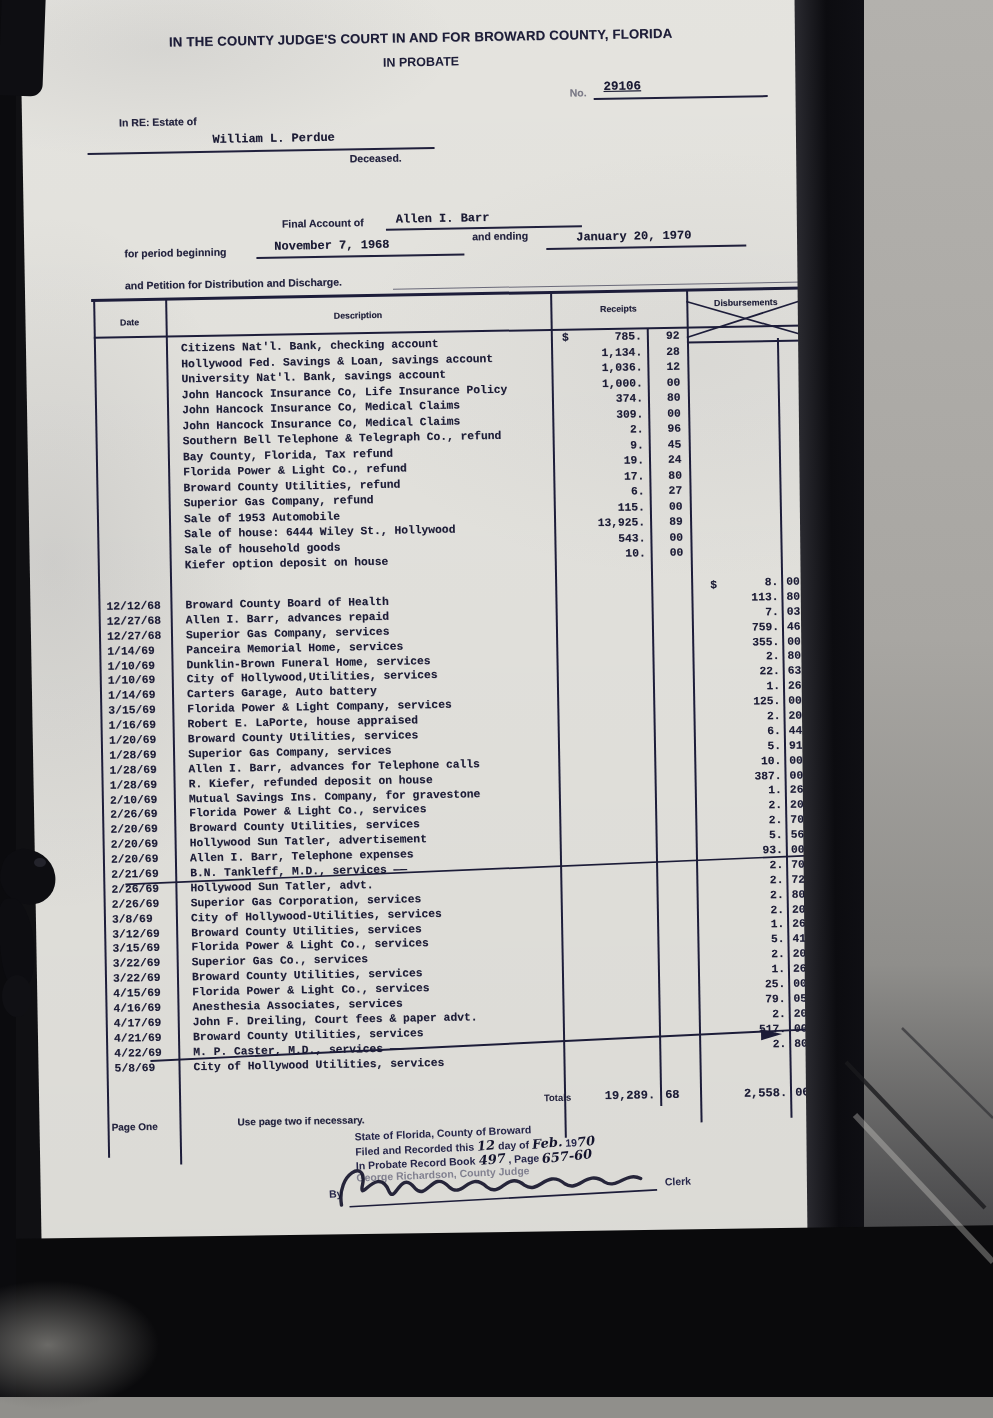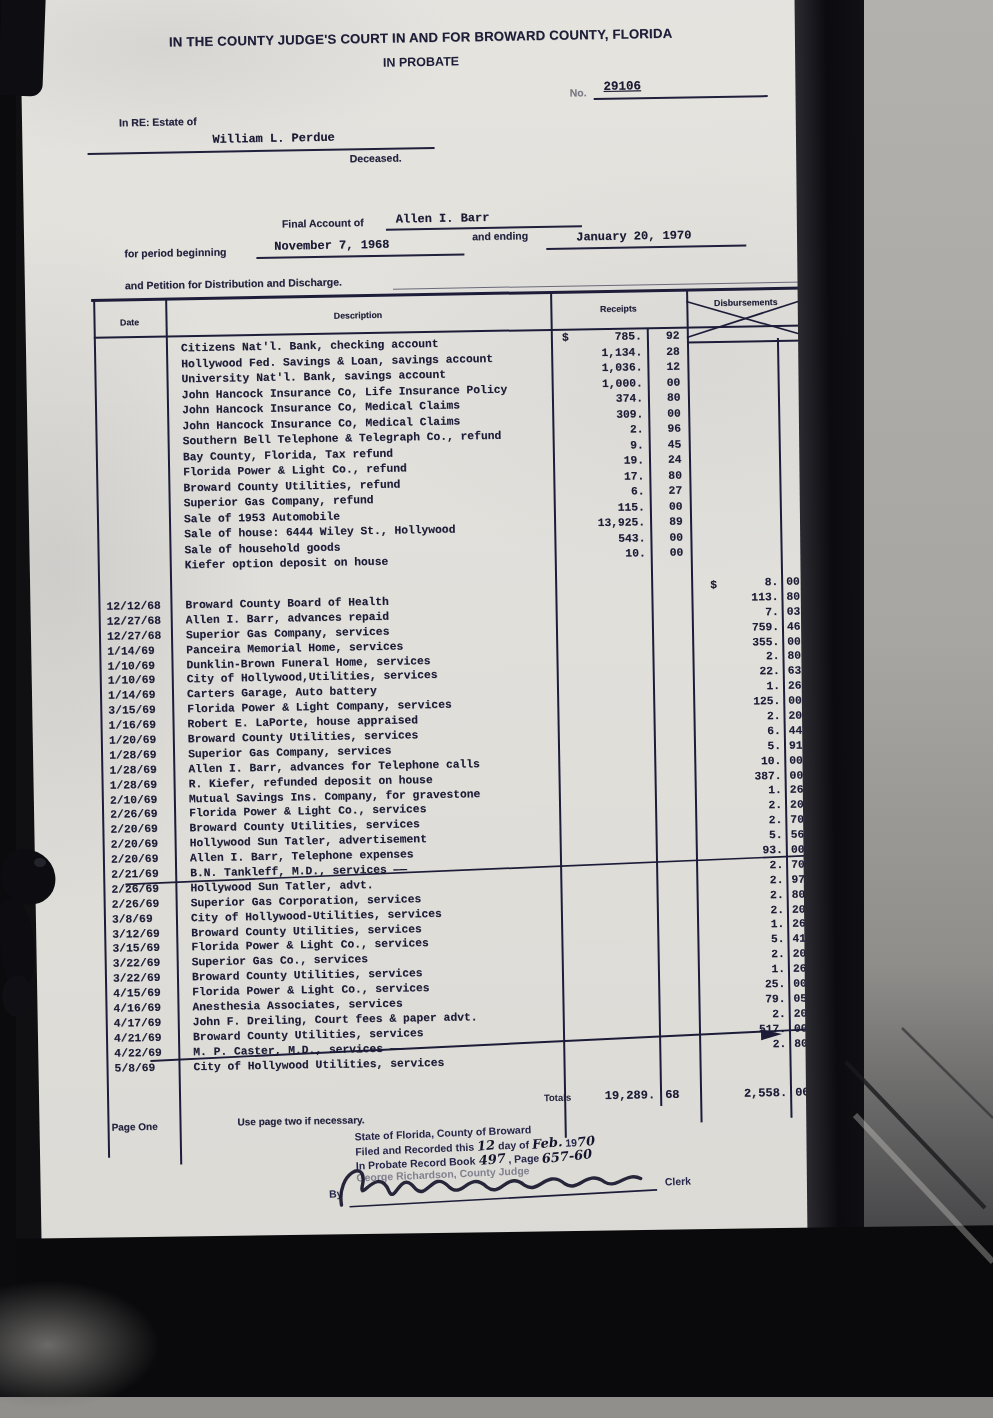--- a/index.html
+++ b/index.html
@@ -346,7 +346,7 @@
             <span class="d-date">2/26/69</span>
             <span class="d-desc">Superior Gas Corporation, services</span>
             <span class="d-dollars">2.</span>
-            <span class="d-cents">97</span>
+            <span class="d-cents">72</span>
           </div>
           <div class="d-row">
             <span class="d-date">3/8/69</span>

